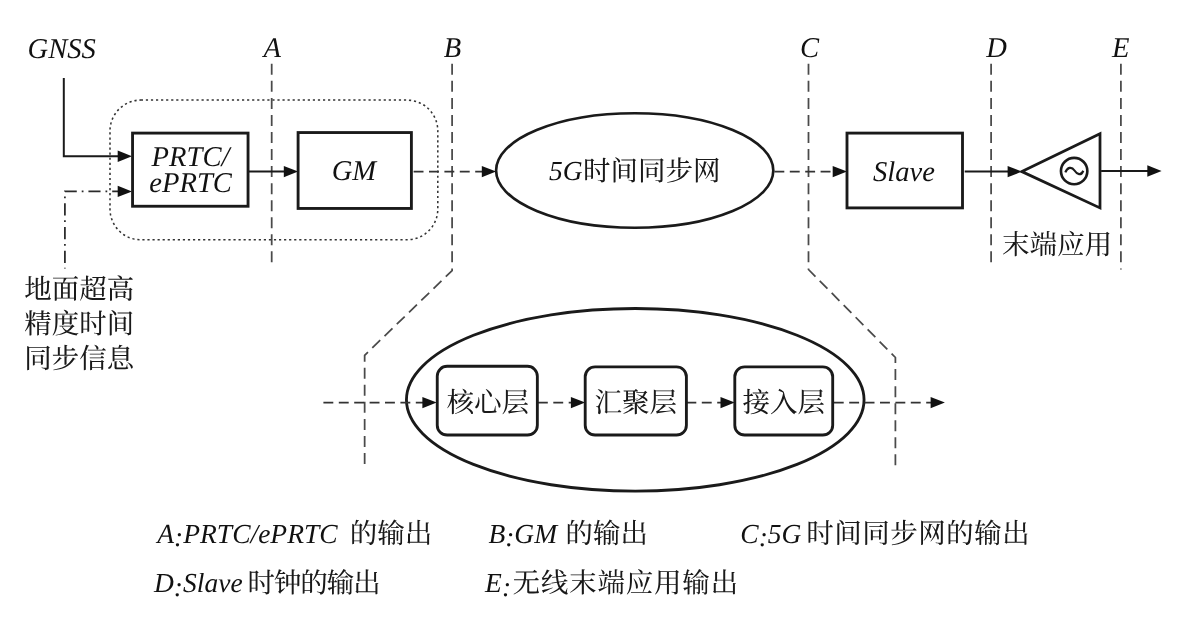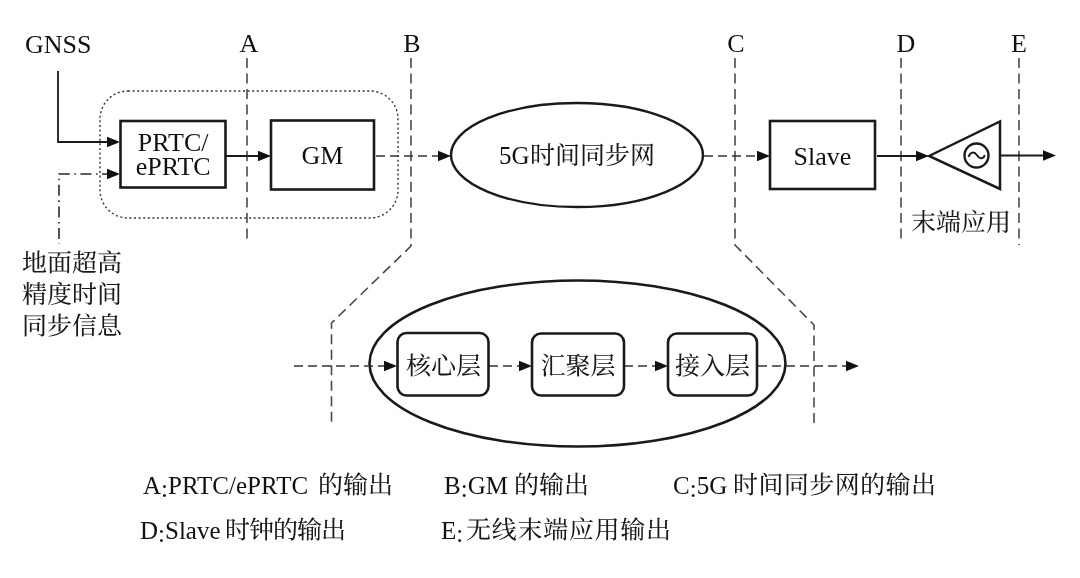--- a/index.html
+++ b/index.html
@@ -2,7 +2,7 @@
 <html><head><meta charset="utf-8">
 <style>
 html,body{margin:0;padding:0;background:#fff;font-family:"Liberation Sans",sans-serif;}
-#wrap{width:1080px;height:578px;overflow:hidden;}
+#wrap{width:1080px;height:578px;overflow:hidden;font-style:italic;}
 </style></head>
 <body>
 <div id="wrap"><svg width="1080" height="578" viewBox="0 0 1080 578">

